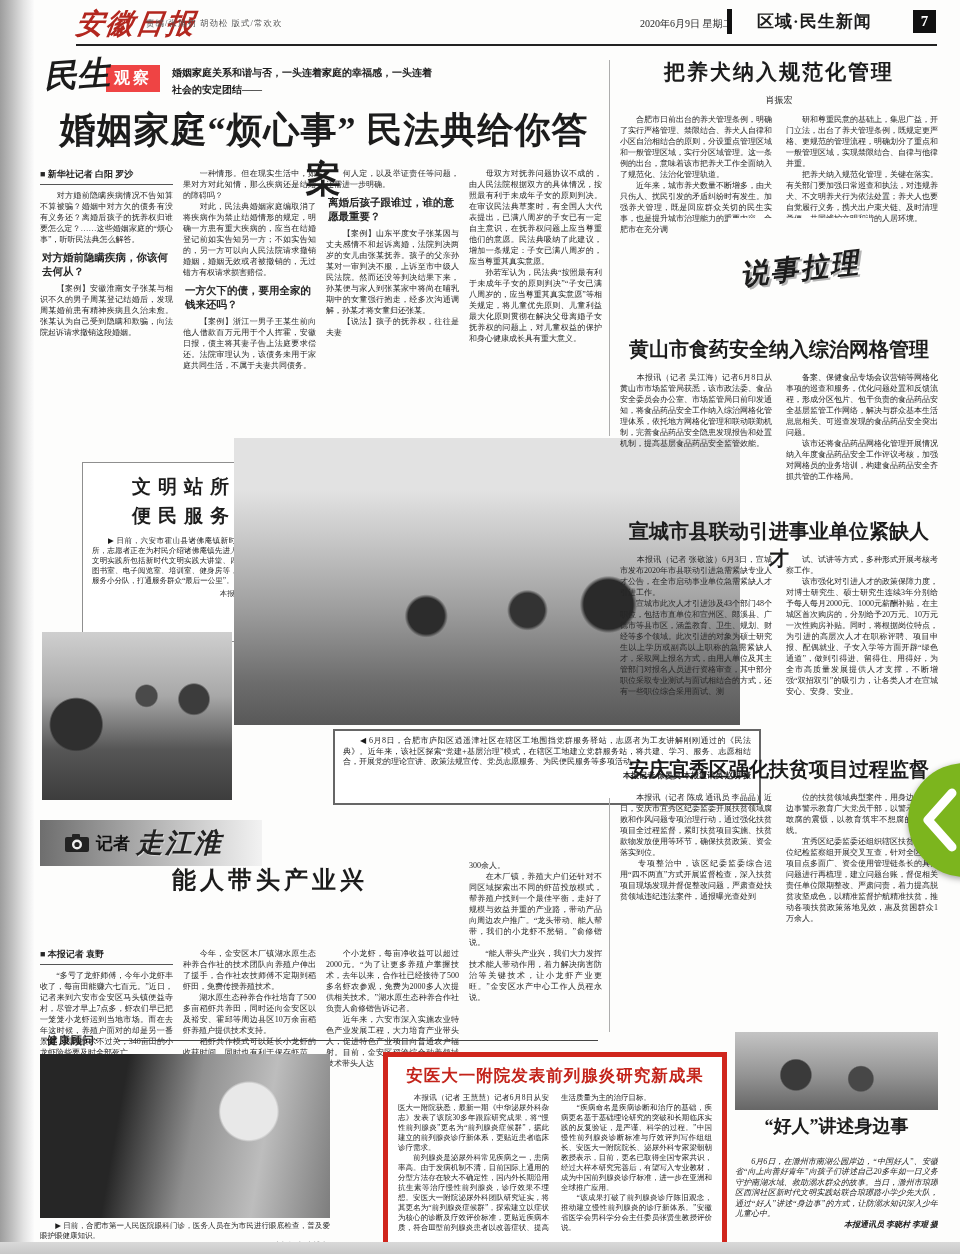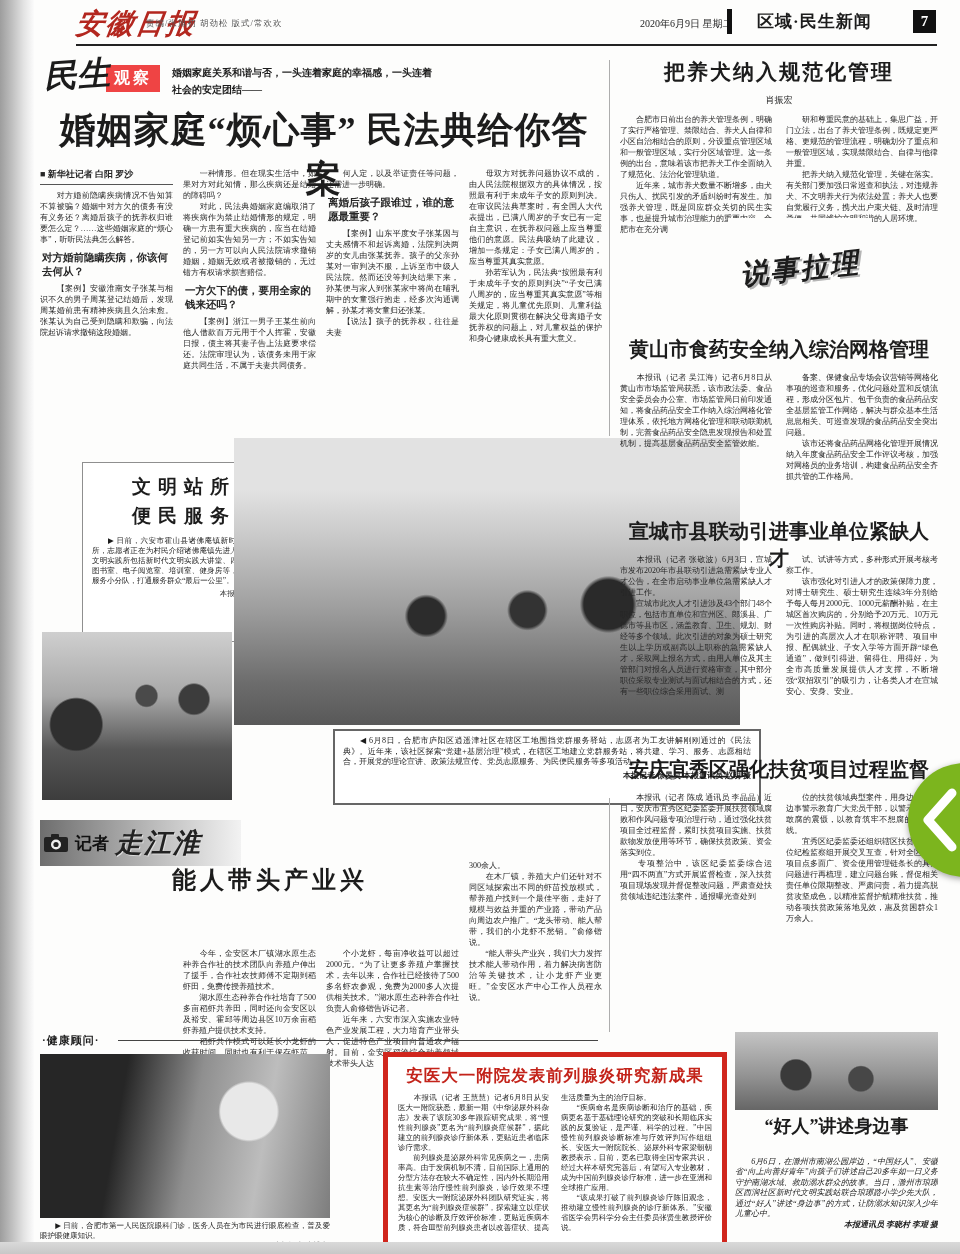--- a/index.html
+++ b/index.html
@@ -66,7 +66,7 @@
   .shuoshi span{font-size:28px;font-weight:900;font-style:italic;transform:rotate(-6deg);letter-spacing:2px;
                 text-shadow:2px 2px 0 #b5b5b5;}
   
-  .rep-badge{left:40px;top:820px;width:198px;height:46px;display:flex;align-items:center;gap:6px;padding-left:3px;
+  .rep-badge{left:40px;top:820px;width:198px;height:46px;display:flex;align-items:center;gap:6px;padding-left:24px;
              background:linear-gradient(90deg,#6e6e6e,#b9b9b9 55%,#f2f2f2);}
   .rep-badge .t1{font-size:17px;font-weight:900;color:#111;}
   .rep-badge .t2{font-size:27px;font-weight:900;font-style:italic;letter-spacing:2px;color:#222;

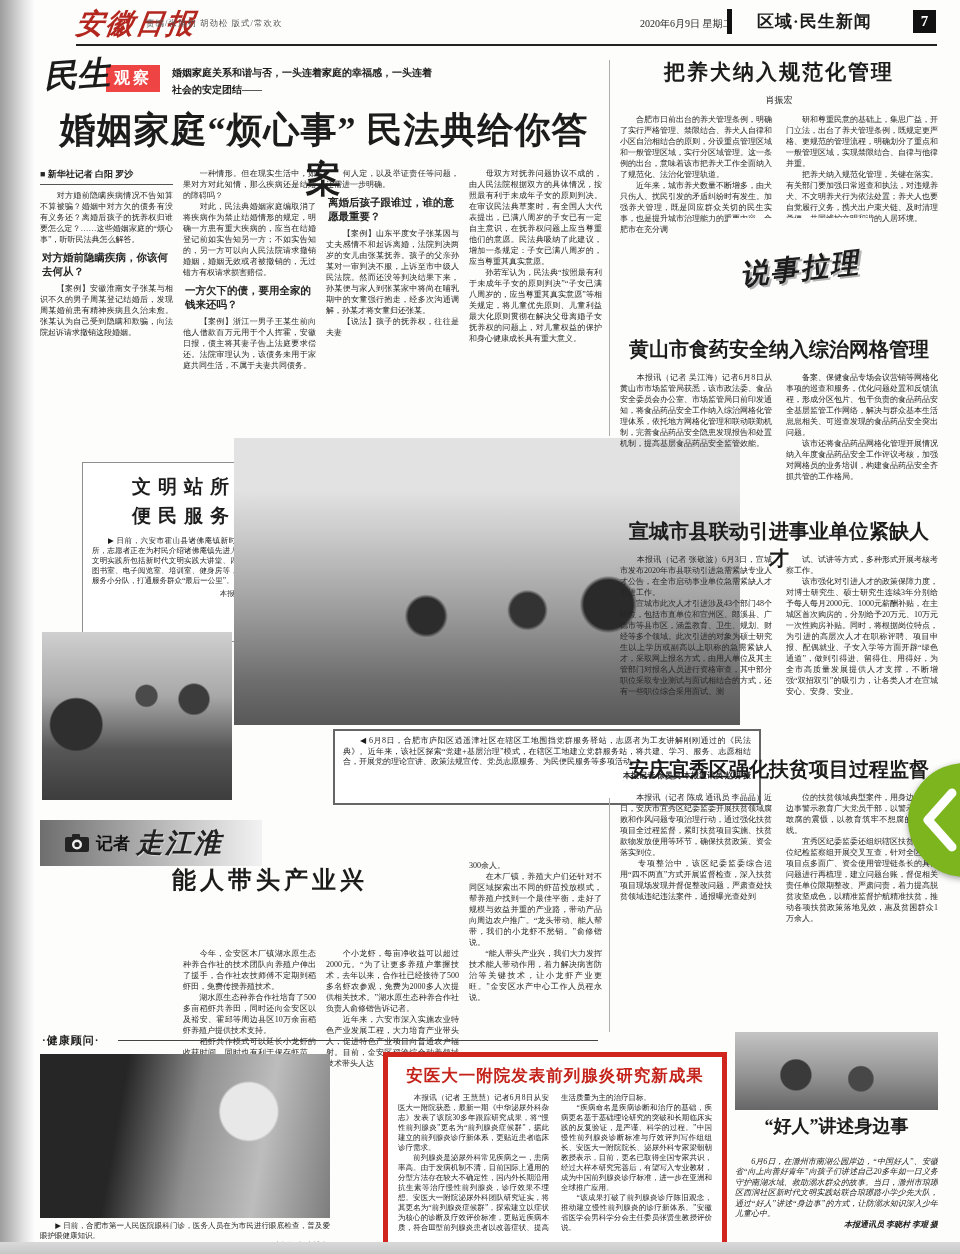--- a/index.html
+++ b/index.html
@@ -196,6 +196,10 @@
   </div>
   <div class="abs rep-headline">能人带头产业兴</div>
 
+  <div class="abs rcol" style="left:40px;top:912px;height:120px;">
+    <div class="byline">■ 本报记者 袁野</div>
+    <p class="para">　　“多亏了龙虾师傅，今年小龙虾丰收了，每亩田能赚六七百元。”近日，记者来到六安市金安区马头镇便益寺村，尽管才早上7点多，虾农们早已把一笼笼小龙虾运到当地市场。而在去年这时候，养殖户面对的却是另一番景象，因为技术不过关，340亩田的小龙虾险些要及时全部死亡。</p>
+  </div>
   <div class="abs rcol" style="left:183px;top:912px;height:120px;white-space:pre-line;">　　今年，金安区木厂镇湖水原生态种养合作社的技术团队向养殖户伸出了援手，合作社农技师傅不定期到稻虾田，免费传授养殖技术。
 　　湖水原生态种养合作社培育了500多亩稻虾共养田，同时还向金安区以及裕安、霍邱等周边县区10万余亩稻虾养殖户提供技术支持。
 　　稻虾共作模式可以延长小龙虾的收获时间，同时也有利于保存虾苗，培养大</div>

